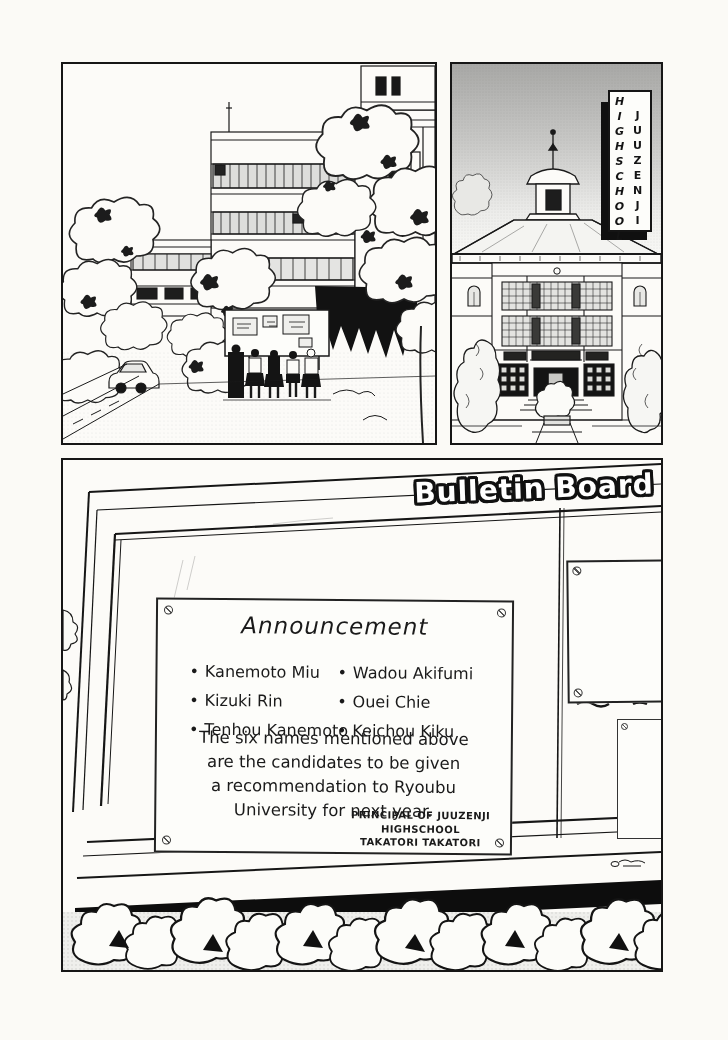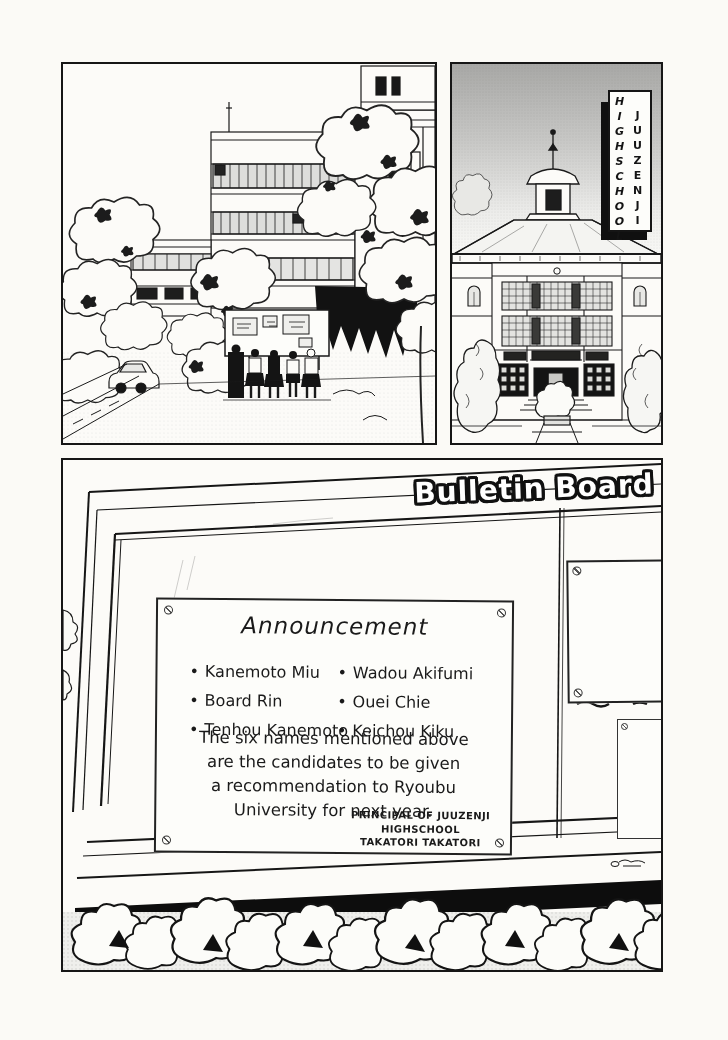--- a/index.html
+++ b/index.html
@@ -484,7 +484,7 @@
 
     <div class="names l">
       <div><span class="blt">•</span><span>Kanemoto Miu</span></div>
-      <div><span class="blt">•</span><span>Board Rin</span></div>
+      <div><span class="blt">•</span><span>Kizuki Rin</span></div>
       <div><span class="blt">•</span><span>Tenhou Kanemoto</span></div>
     </div>
     <div class="names r">

